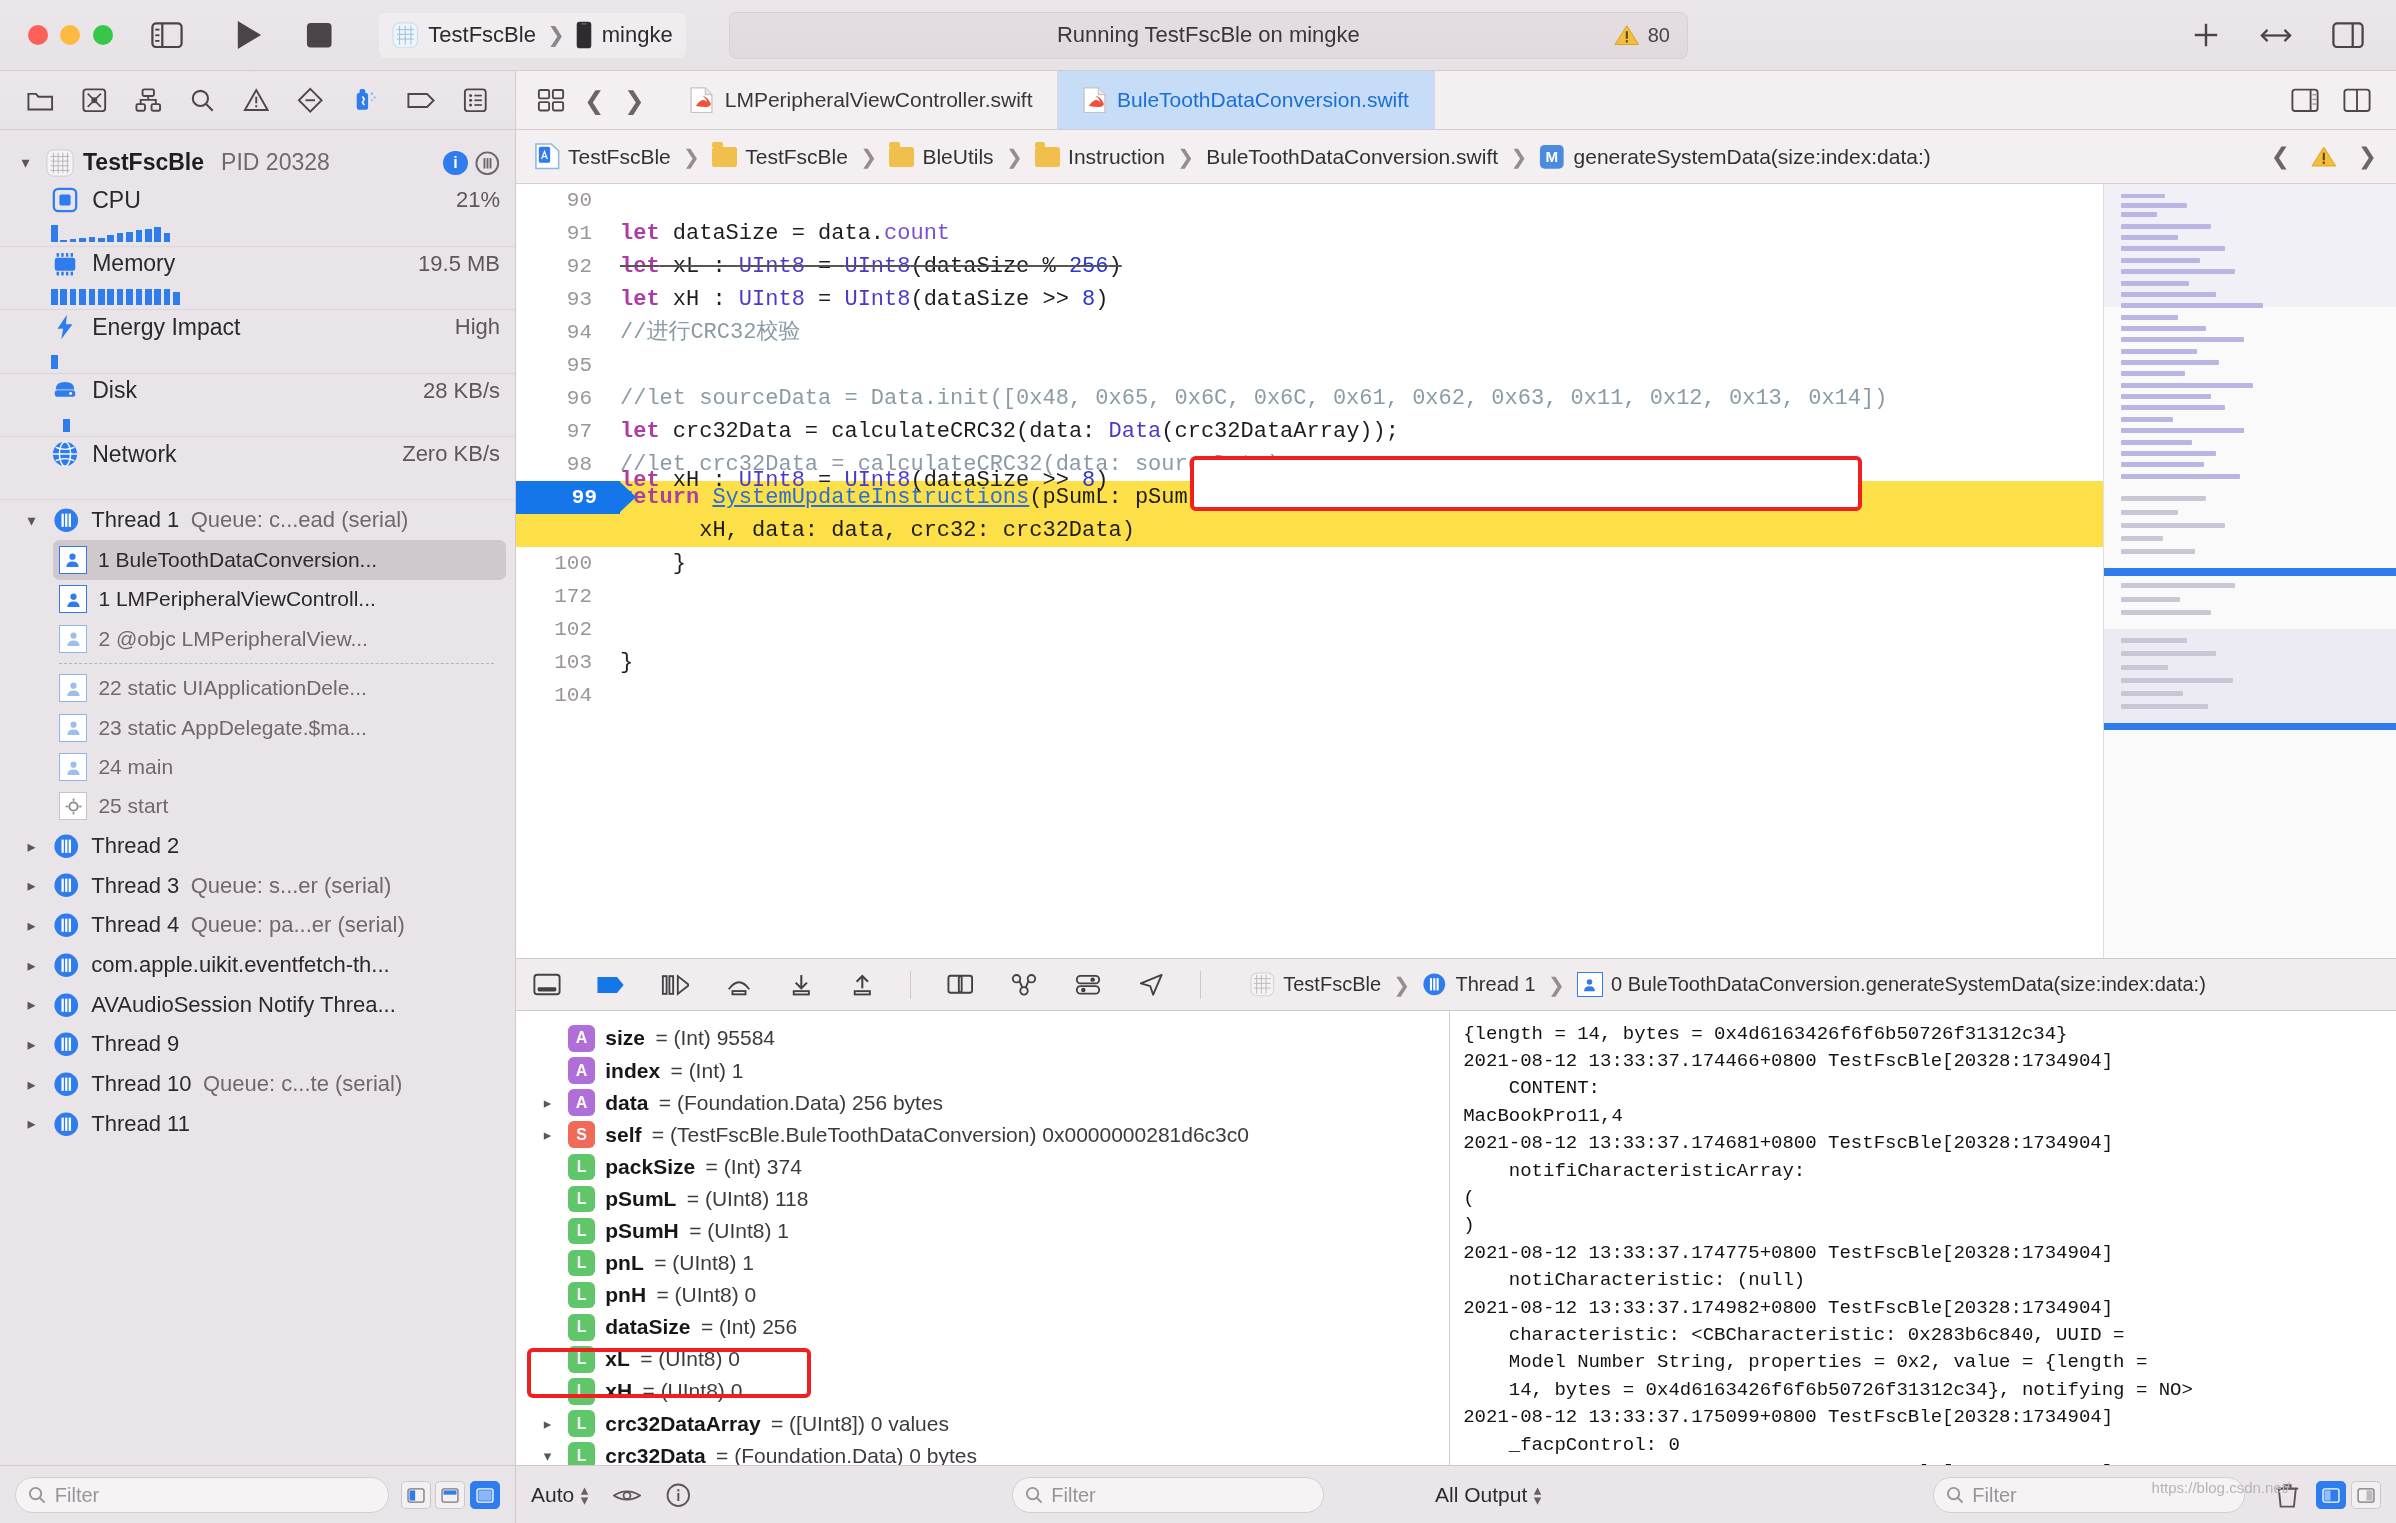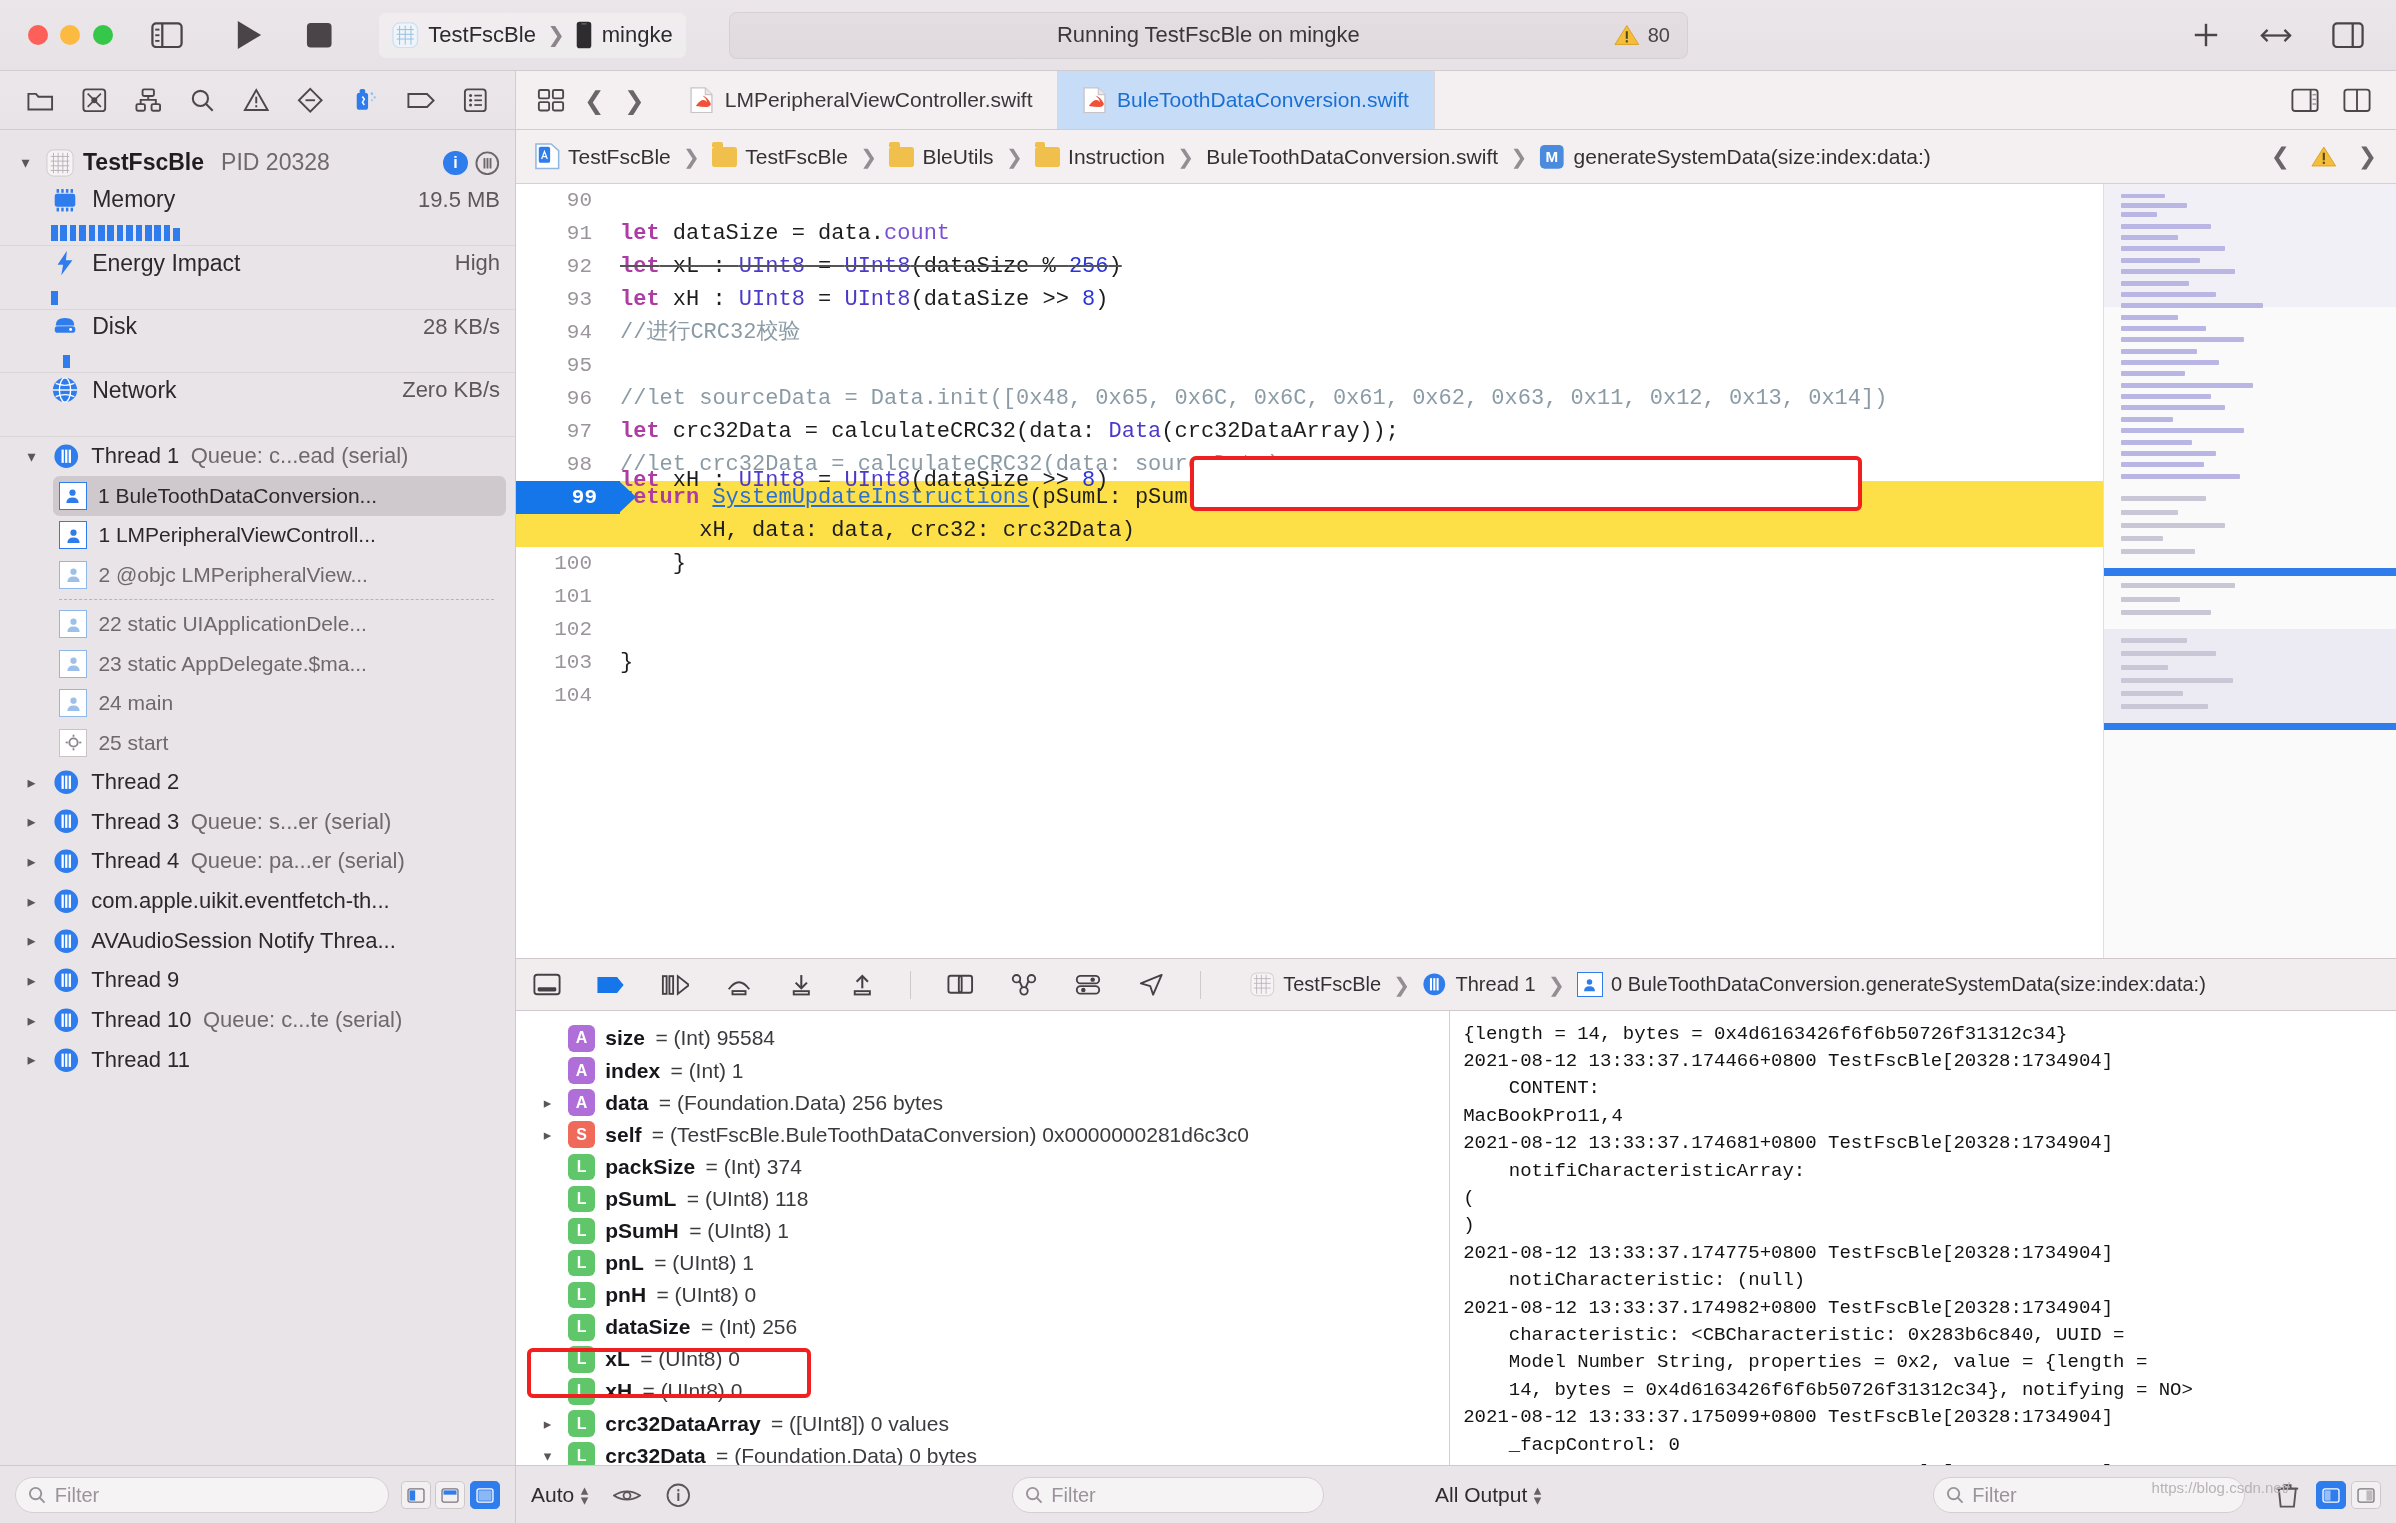--- a/index.html
+++ b/index.html
@@ -559,6 +559,33 @@
           </span>
         </div>
 
+        <div class="gauge-row">
+          <div class="gauge-top">
+            <span>
+              <svg width="28" height="28" viewBox="0 0 30 30">
+                  <rect x="3" y="3" width="24" height="24" rx="5" fill="none" stroke="#2f7ced" stroke-width="2.4"></rect>
+                  <rect x="9" y="9" width="12" height="12" rx="2" fill="#2f7ced"></rect>
+                </svg>
+            </span>
+            <span class="gauge-label">CPU</span>
+            <span class="gauge-val">21%</span>
+          </div>
+          <div class="spark">
+            <i style="height:17px"></i>
+              <i style="height:1.9px"></i>
+              <i style="height:2.8px"></i>
+              <i style="height:3.8px"></i>
+              <i style="height:4.7px"></i>
+              <i style="height:3.8px"></i>
+              <i style="height:6.6px"></i>
+              <i style="height:8.5px"></i>
+              <i style="height:9.5px"></i>
+              <i style="height:11.4px"></i>
+              <i style="height:13.2px"></i>
+              <i style="height:15px"></i>
+              <i style="height:8.5px"></i>
+          </div>
+        </div>
 
         <div class="gauge-row">
           <div class="gauge-top">

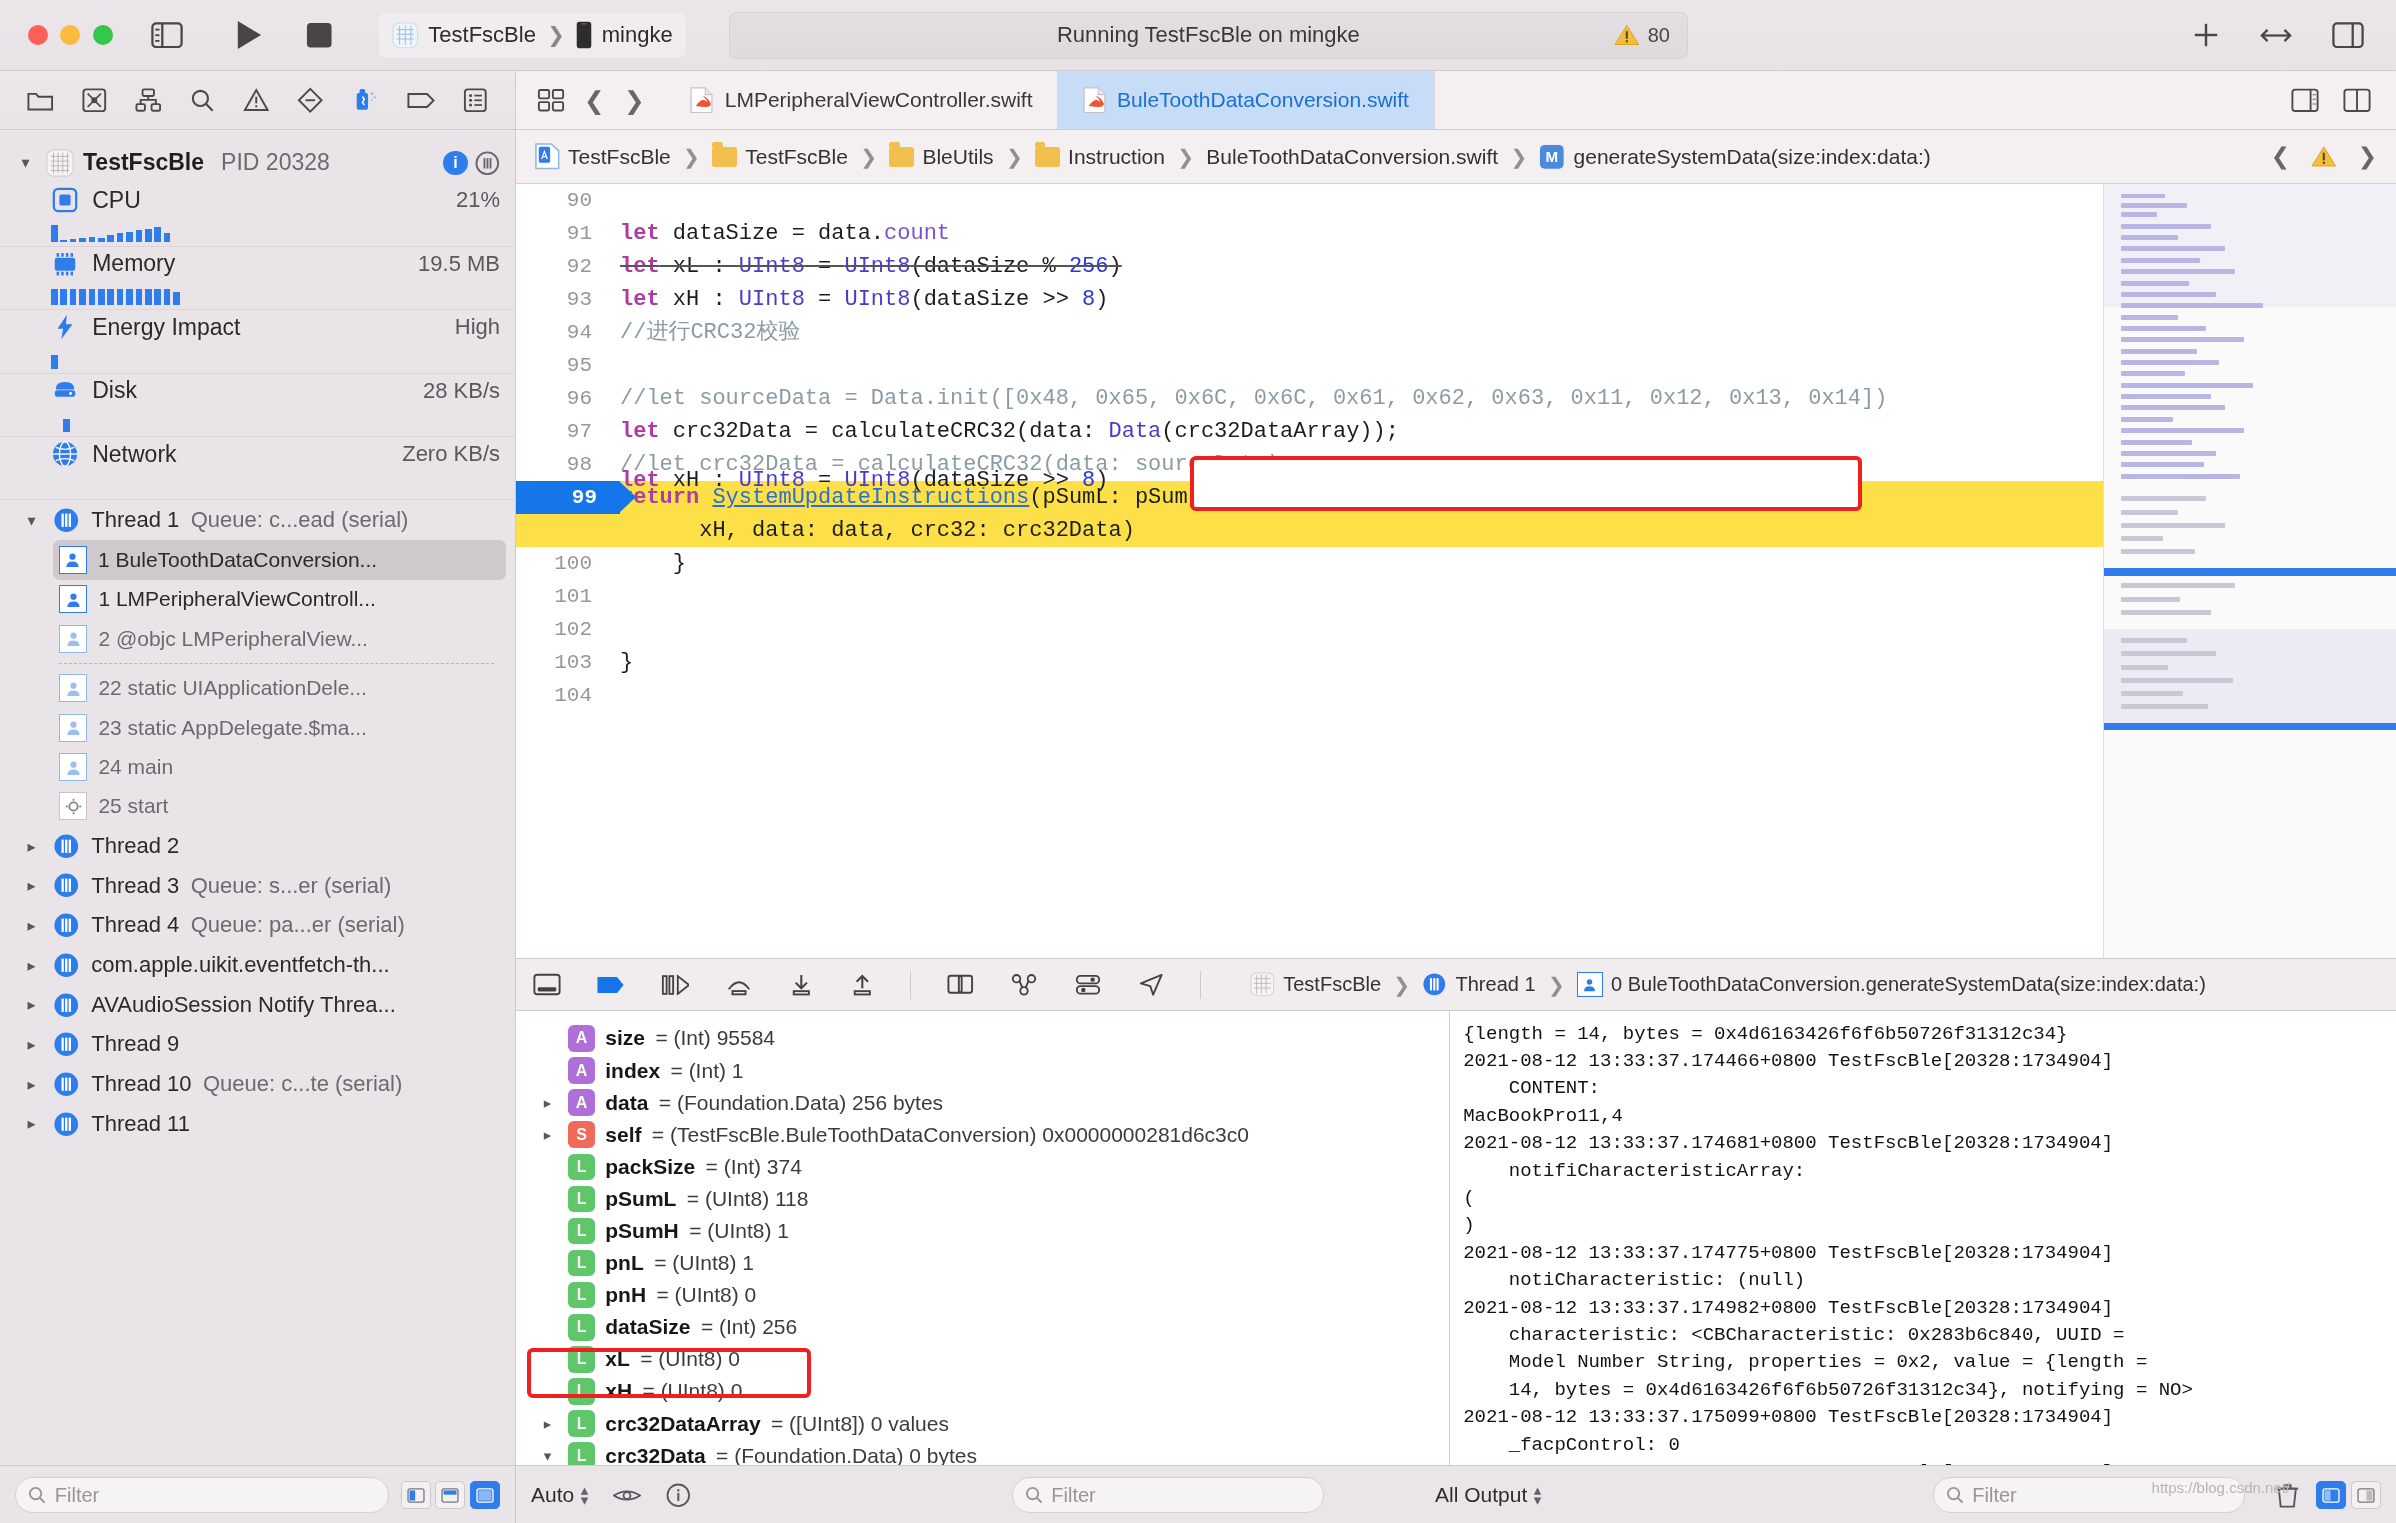--- a/index.html
+++ b/index.html
@@ -1017,7 +1017,7 @@
             <span class="code">    }</span>
           </div>
           <div class="code-line">
-            <span class="ln">101</span>
+            <span class="ln">172</span>
             <span class="code"></span>
           </div>
           <div class="code-line">

